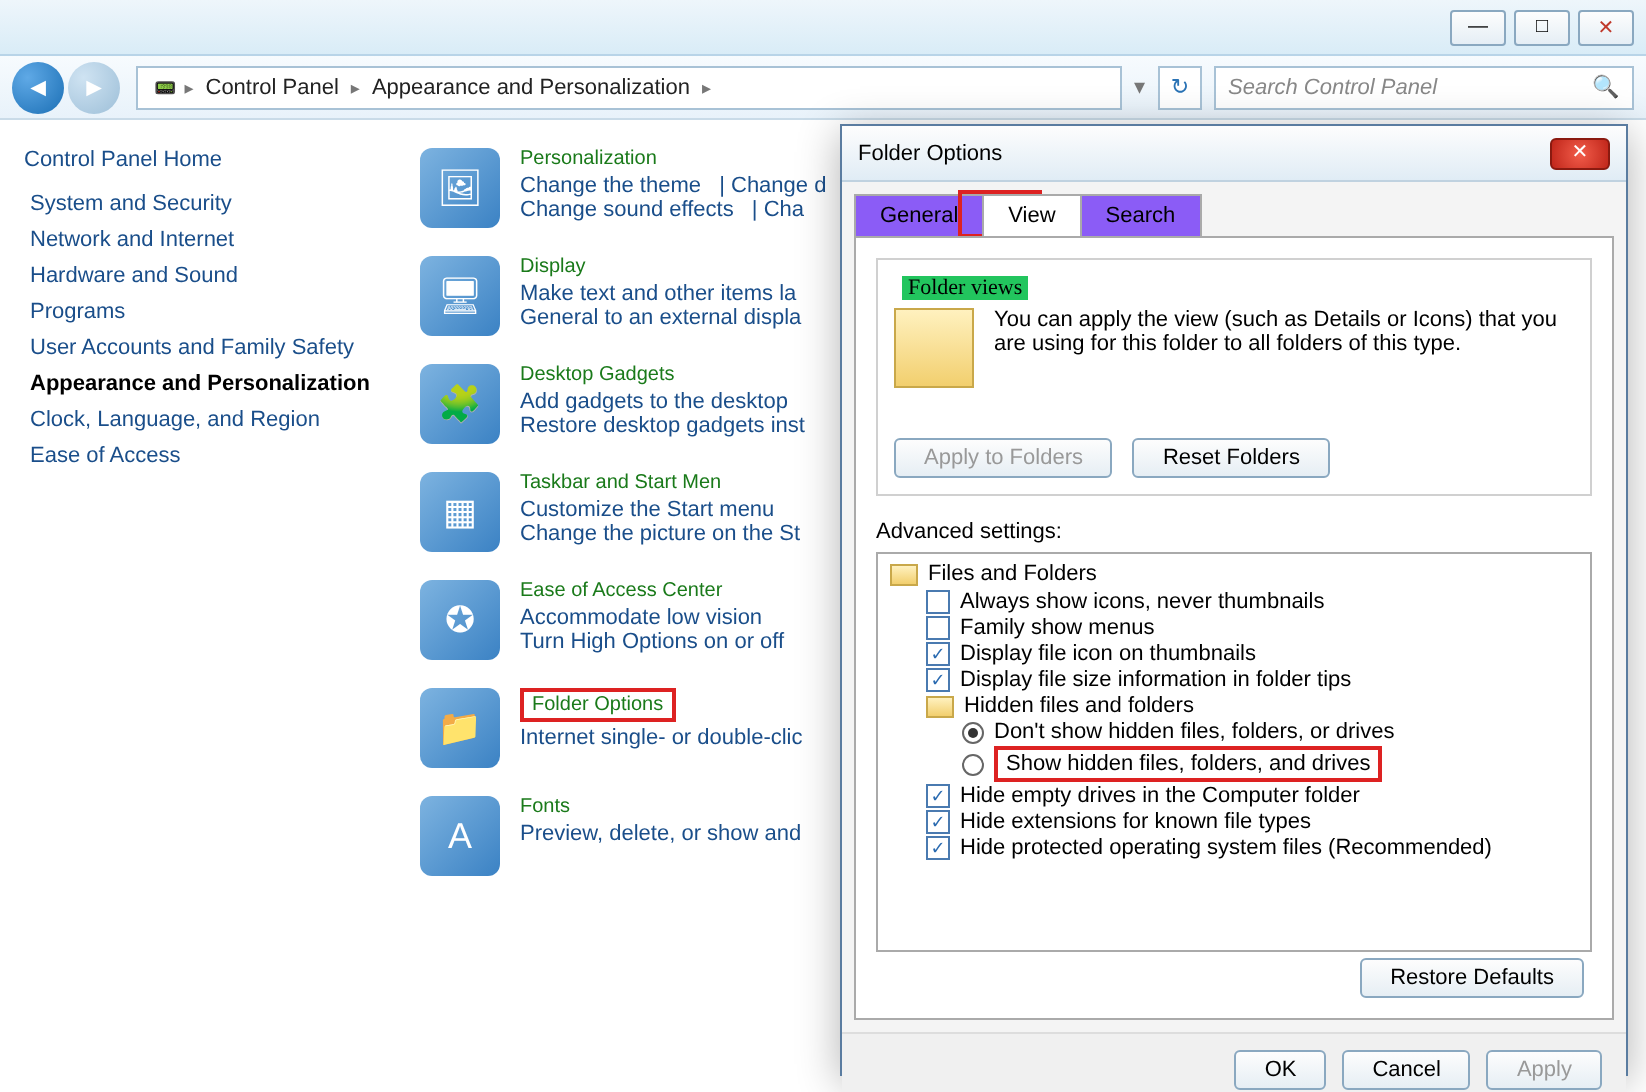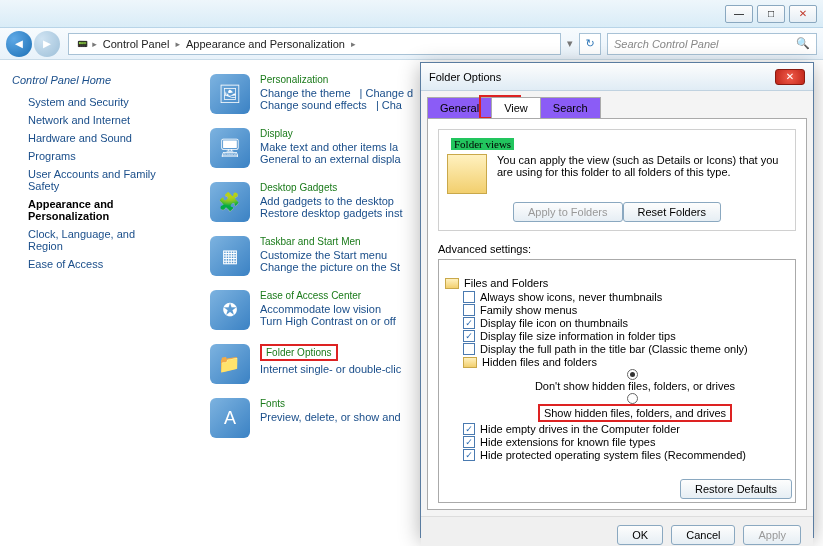--- a/index.html
+++ b/index.html
@@ -24,7 +24,7 @@
 
 .main { display: flex; height: calc(100% - 60px); }
 .sidebar { width: 200px; padding: 14px 12px; }
-.sidebar .home { color: #1a4e8a; margin-bottom: 10px; cursor: pointer; font-style: italic; }
+.sidebar .home { color: #1a4e8a; margin-bottom: 10px; cursor: pointer; }
 .sidebar .link { color: #1a4e8a; margin: 6px 16px; cursor: pointer; }
 .sidebar .link.bold { font-weight: bold; color: #000; }
 .content { flex: 1; padding: 14px 10px; overflow: hidden; }

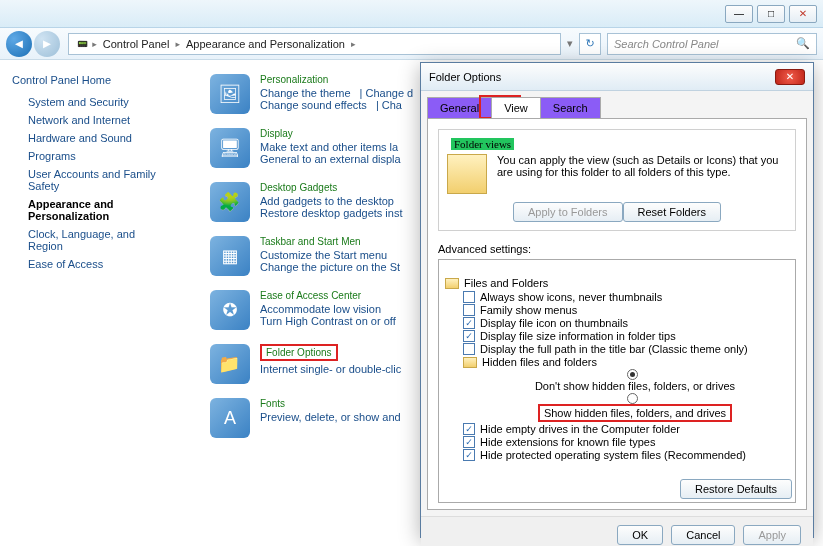--- a/index.html
+++ b/index.html
@@ -25,7 +25,7 @@
 .main { display: flex; height: calc(100% - 60px); }
 .sidebar { width: 200px; padding: 14px 12px; }
 .sidebar .home { color: #1a4e8a; margin-bottom: 10px; cursor: pointer; }
-.sidebar .link { color: #1a4e8a; margin: 6px 16px; cursor: pointer; }
+.sidebar .link { color: #1a4e8a; margin: 6px 3px; cursor: pointer; }
 .sidebar .link.bold { font-weight: bold; color: #000; }
 .content { flex: 1; padding: 14px 10px; overflow: hidden; }
 .cat { display: flex; margin-bottom: 14px; }

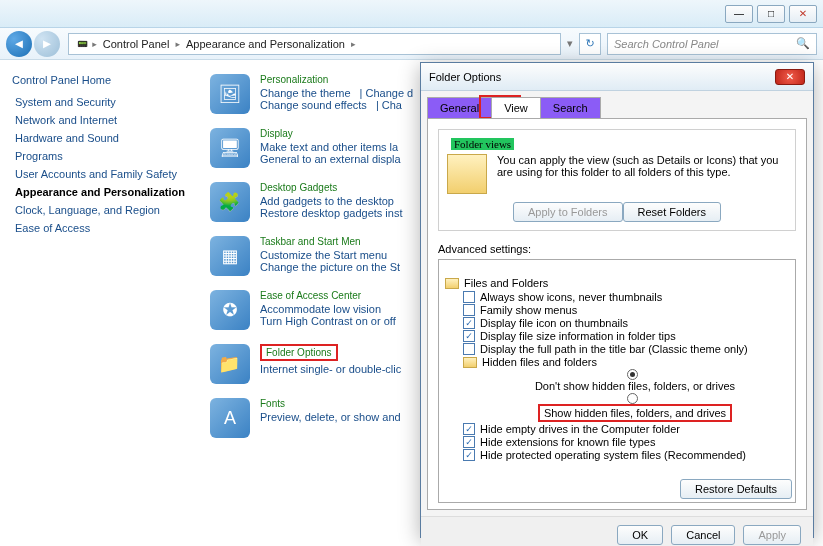--- a/index.html
+++ b/index.html
@@ -47,7 +47,7 @@
 .fv-row { display: flex; }
 .fv-icon { width: 40px; height: 40px; border: 1px solid #c9a84a; background: linear-gradient(#fff1bf,#f2cf6e); margin-right: 10px; flex-shrink: 0; }
 .fv-text { font-size: 11px; }
-.fv-btns { display: flex; margin-top: 8px; justify-content: center; }
+.fv-btns { display: flex; gap: 10px; margin-top: 25px; justify-content: flex-start; }
 .btn { padding: 3px 14px; border: 1px solid #8aa8c0; border-radius: 3px; background: linear-gradient(#fdfdfd,#e6eef4); cursor: pointer; }
 .btn.disabled { color: #999; }
 .adv-label { margin-bottom: 4px; }

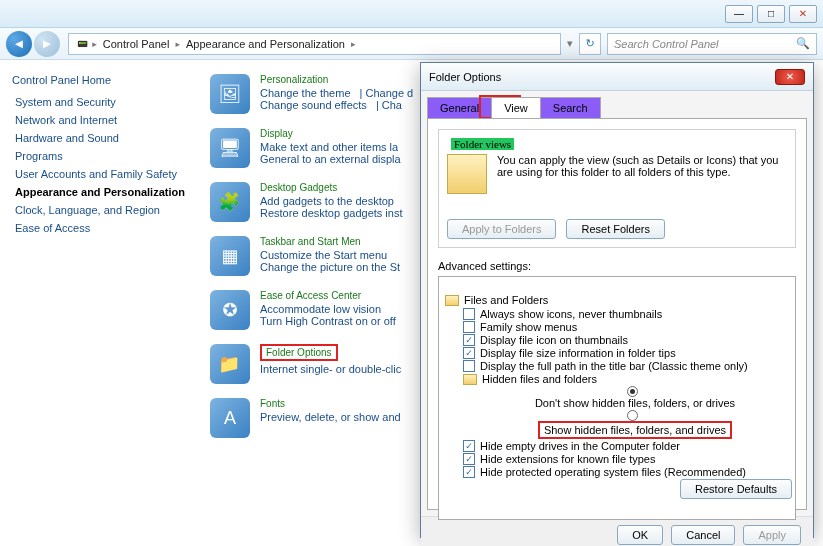--- a/index.html
+++ b/index.html
@@ -51,7 +51,7 @@
 .btn { padding: 3px 14px; border: 1px solid #8aa8c0; border-radius: 3px; background: linear-gradient(#fdfdfd,#e6eef4); cursor: pointer; }
 .btn.disabled { color: #999; }
 .adv-label { margin-bottom: 4px; }
-.adv-box { border: 1px solid #aaa; background: #fff; height: 244px; overflow-y: scroll; padding: 15px 6px; }
+.adv-box { border: 1px solid #aaa; background: #fff; height: 200px; overflow-y: scroll; padding: 2px 6px; }
 .tree-root { display: flex; align-items: center; margin: 2px 0; }
 .tree-item { display: flex; align-items: center; margin: 1px 0 1px 18px; }
 .tree-item.deep { margin-left: 36px; flex-direction: column; }

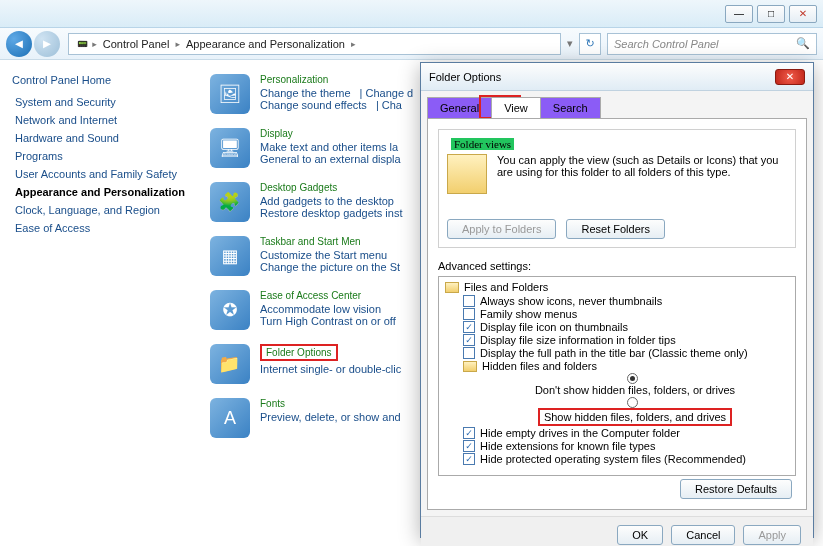--- a/index.html
+++ b/index.html
@@ -153,7 +153,7 @@
         <h3>Ease of Access Center</h3>
         <div class="sub">
           <span>Accommodate low vision</span><br>
-          <span>Turn High Contrast on or off</span>
+          <span>Turn High Options on or off</span>
         </div>
       </div>
     </div>

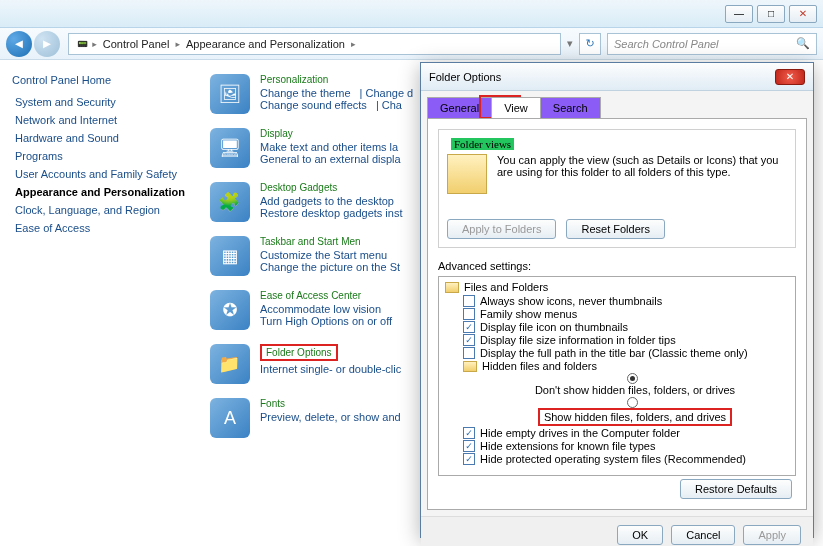--- a/index.html
+++ b/index.html
@@ -222,10 +222,6 @@
           <span>Display file size information in folder tips</span>
         </div>
       <div class="tree-item">
-          <span class="chk"></span>
-          <span>Display the full path in the title bar (Classic theme only)</span>
-        </div>
-      <div class="tree-item">
           <span class="folder-ico"></span>
           <span>Hidden files and folders</span>
         </div>

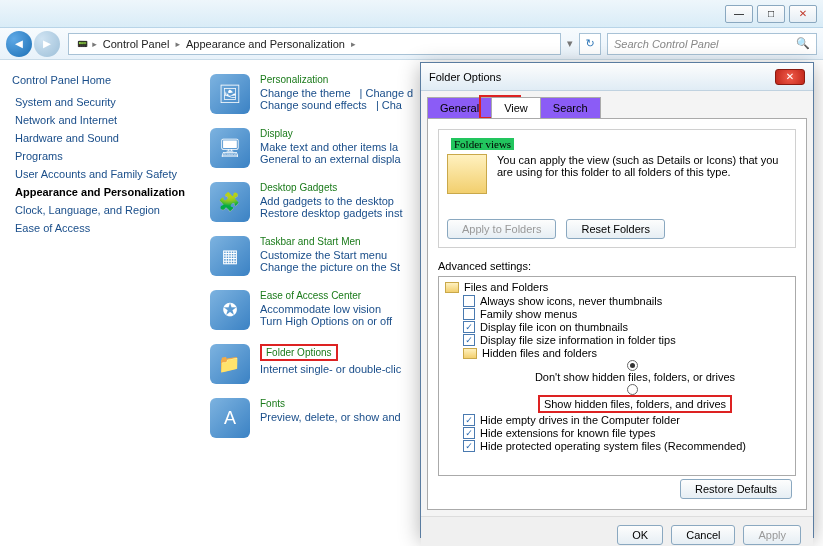--- a/index.html
+++ b/index.html
@@ -54,7 +54,7 @@
 .adv-box { border: 1px solid #aaa; background: #fff; height: 200px; overflow-y: scroll; padding: 2px 6px; }
 .tree-root { display: flex; align-items: center; margin: 2px 0; }
 .tree-item { display: flex; align-items: center; margin: 1px 0 1px 18px; }
-.tree-item.deep { margin-left: 36px; flex-direction: column; }
+.tree-item.deep { margin-left: 36px; }
 .chk { width: 12px; height: 12px; border: 1px solid #4a7ab0; margin-right: 5px; display: inline-flex; align-items: center; justify-content: center; font-size: 9px; color: #2a6ab0; }
 .radio { width: 11px; height: 11px; border: 1px solid #666; border-radius: 50%; margin-right: 5px; display: inline-flex; align-items: center; justify-content: center; }
 .radio .dot { width: 5px; height: 5px; background: #333; border-radius: 50%; }

